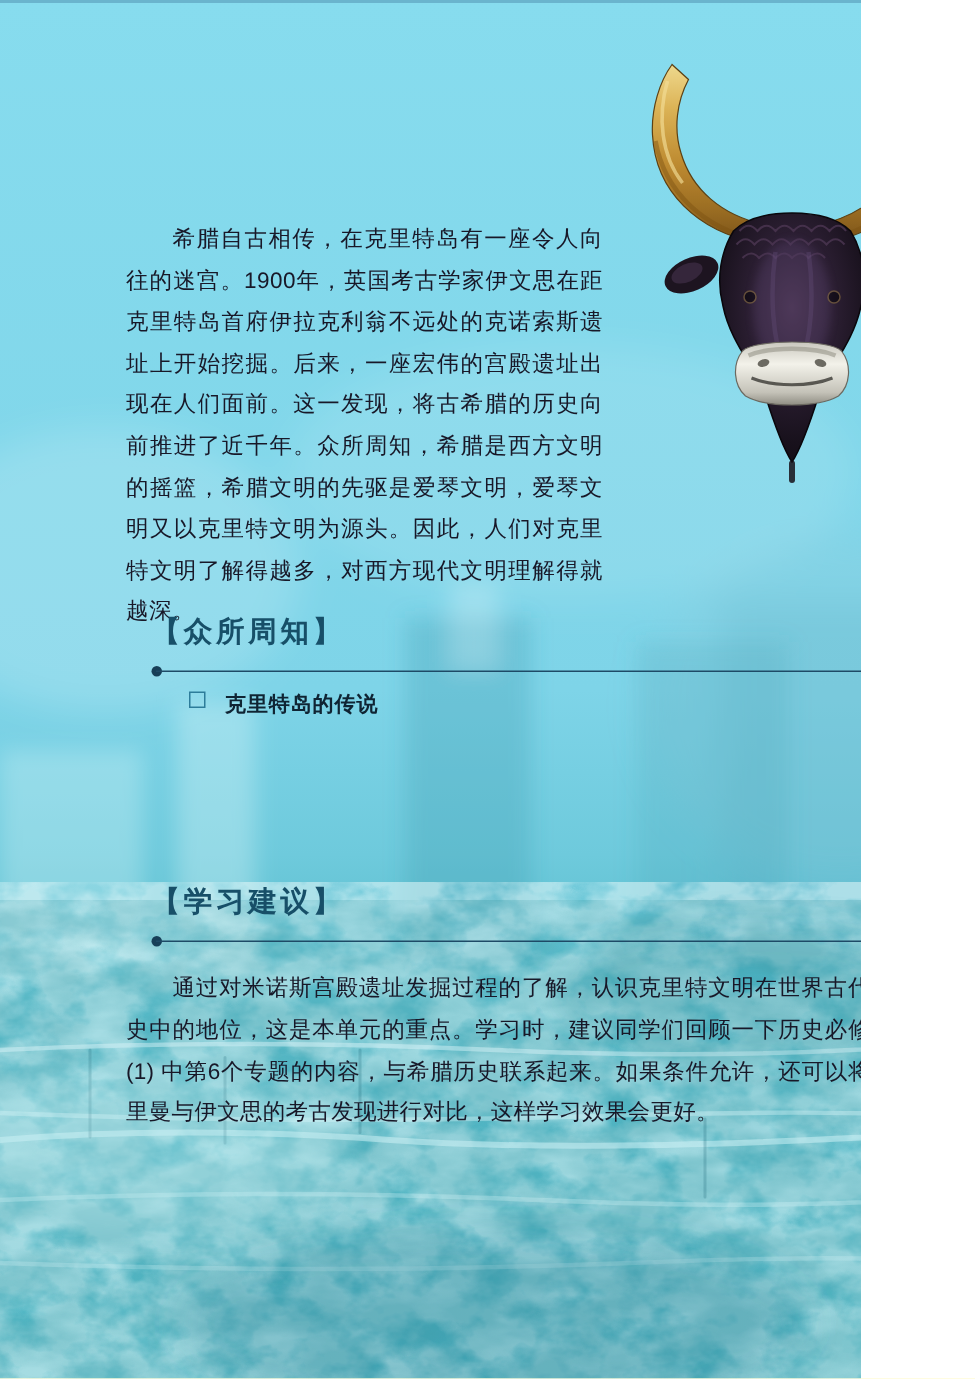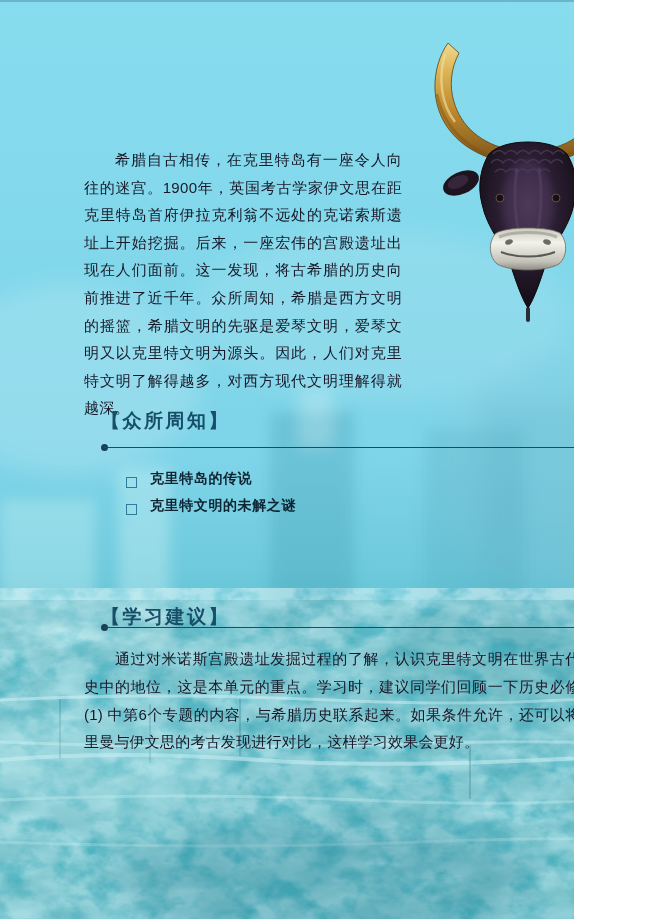--- a/index.html
+++ b/index.html
@@ -42,7 +42,7 @@
     position: absolute; left: 126px; top: 461px; list-style: none;
   }
   .kp-list li {
-    display: flex; align-items: flex-end; height: 27px; gap: 13px;
+    display: flex; align-items: flex-start; height: 27px; gap: 13px;
   }
   .cb {
     width: 11px; height: 11px; flex: 0 0 11px;

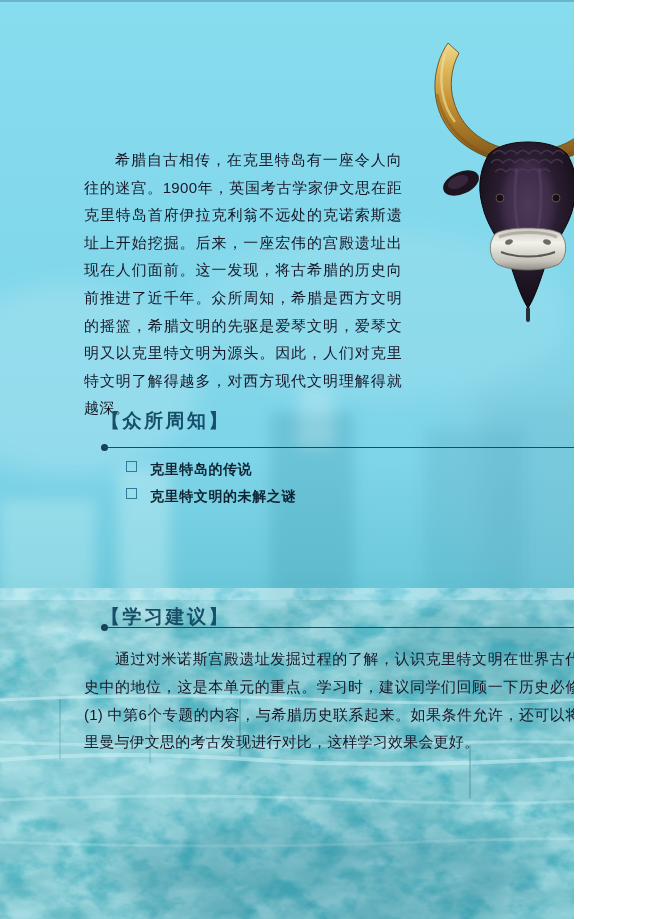--- a/index.html
+++ b/index.html
@@ -211,10 +211,6 @@
       <span class="cb"></span>
       <span class="kp-label">克里特岛的传说</span>
     </li>
-    <li>
-      <span class="cb"></span>
-      <span class="kp-label">克里特文明的未解之谜</span>
-    </li>
   </ul>
 
   <h2 class="sec-heading h-sug">【学习建议】</h2>

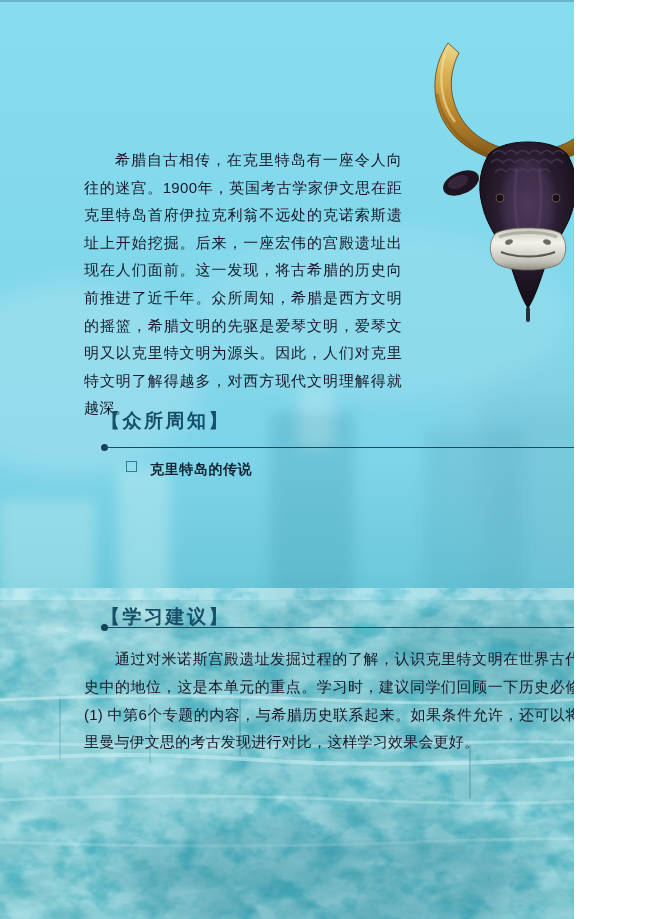--- a/index.html
+++ b/index.html
@@ -24,7 +24,7 @@
     color: #174f68;
   }
   .h-key { top: 408px; }
-  .h-sug { top: 588px; margin-top: 16px; }
+  .h-sug { top: 588px; }
   .rule {
     position: absolute; left: 101px; width: 491px; height: 8px;
   }

